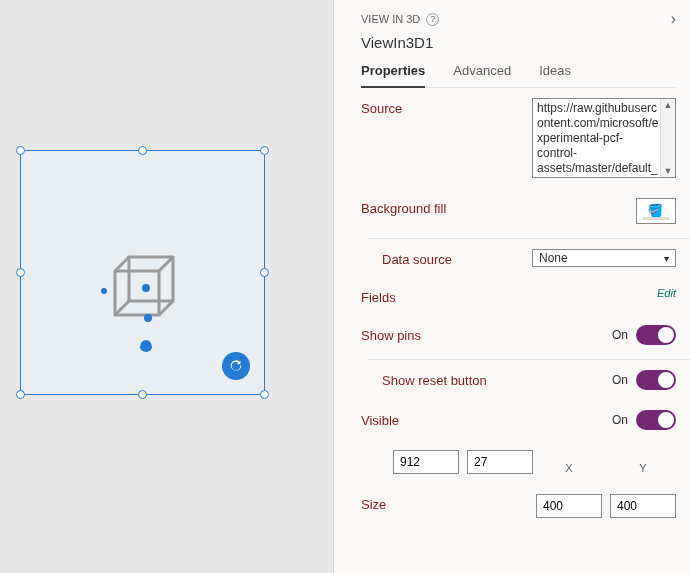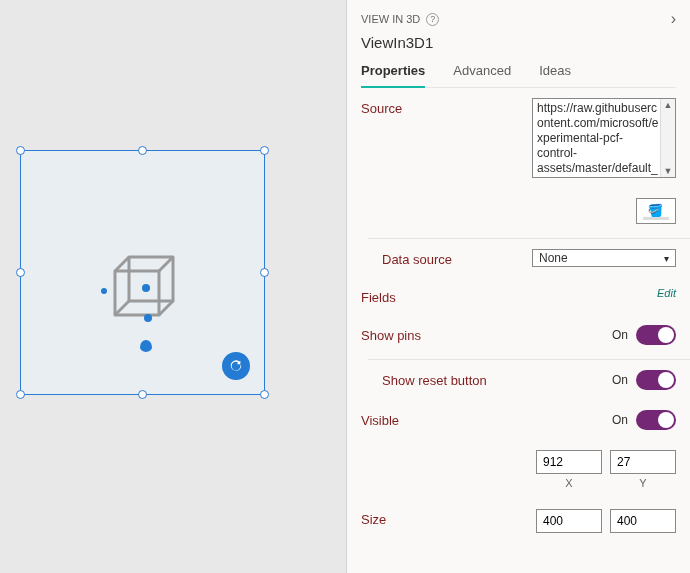--- a/index.html
+++ b/index.html
@@ -23,7 +23,7 @@
   .reset-btn svg { width:14px; height:14px; }
   
   
-  .panel { flex: 1; background: #faf9f8; border-left: 1px solid #d4d4d4; display: flex; flex-direction: column; font-size: 13px; color: #323130; }
+  .panel { flex: 1; background: #faf9f8; border-left: 1px solid #d4d4d4; display: flex; flex-direction: column; font-size: 13px; color: #323130; padding-left: 13px; }
   .panel-header { padding: 10px 14px 0 14px; }
   .crumb { font-size: 11px; color: #605e5c; display: flex; align-items: center; gap: 6px; text-transform: uppercase; }
   .crumb .help { width:13px; height:13px; border:1px solid #9a9a9a; border-radius:50%; display:flex;align-items:center;justify-content:center;font-size:9px;color:#777; }

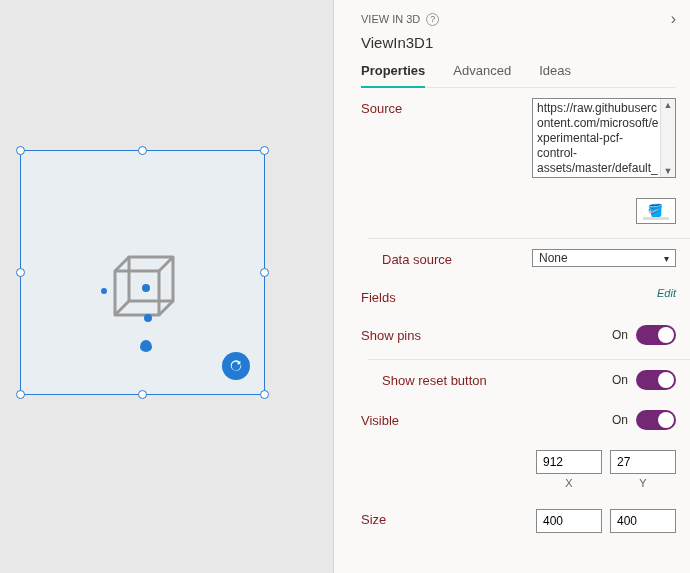--- a/index.html
+++ b/index.html
@@ -32,7 +32,7 @@
   .ctl-name { font-size: 15px; padding-top: 6px; color:#323130; }
   .tabs { display: flex; gap: 28px; padding-top: 12px; border-bottom: 1px solid #e5e5e5; }
   .tab { padding-bottom: 8px; font-size: 13px; color:#605e5c; cursor: pointer; }
-  .tab.active { color:#323130; font-weight:600; border-bottom: 2px solid #14b8a6; margin-bottom:-1px; }
+  .tab.active { color:#323130; font-weight:600; border-bottom: 2px solid #404040; margin-bottom:-1px; }
   
   .props { overflow-y:auto; }
   .prop-row { display:flex; align-items:flex-start; padding: 10px 14px; border-bottom: 0; }

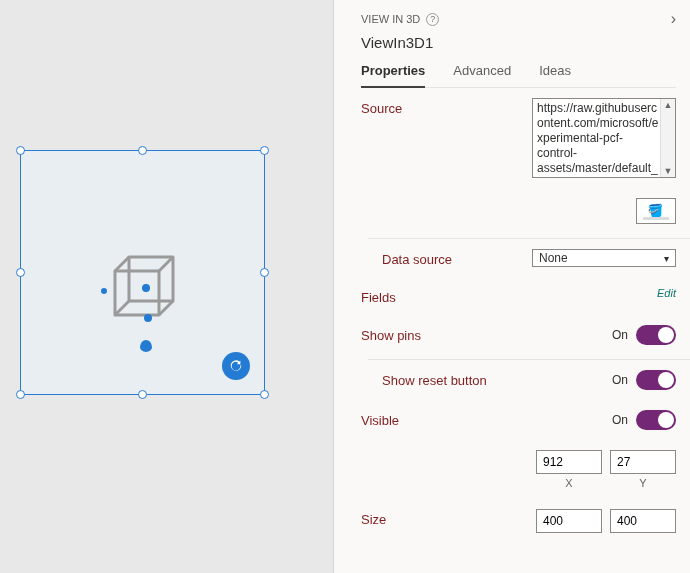--- a/index.html
+++ b/index.html
@@ -135,6 +135,7 @@
 
 
     <div class="prop-row">
+      <div class="prop-label">Background fill</div>
       <div class="prop-value">
         <div class="fill-btn">
           <span class="paint-icon">🪣</span>

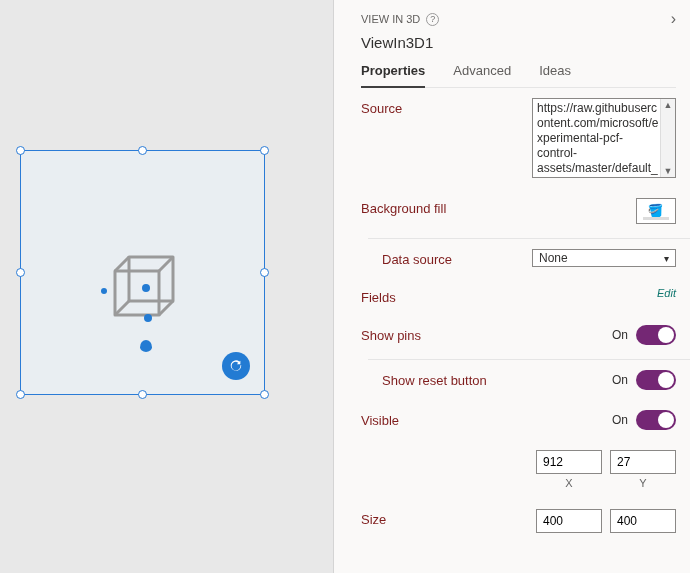--- a/index.html
+++ b/index.html
@@ -58,7 +58,7 @@
   .switch { width:40px; height:20px; background:#742774; border-radius:10px; position:relative; }
   .switch::after { content:""; position:absolute; right:2px; top:2px; width:16px; height:16px; background:#fff; border-radius:50%; }
   
-  .num-pair { display:flex; flex-direction:column; align-items:flex-end; gap:3px; }
+  .num-pair { display:flex; flex-direction:row; align-items:flex-end; gap:3px; }
   .num-row { display:flex; gap:8px; }
   .num-input { width:66px; height:24px; border:1px solid #8a8886; font-size:12px; padding:2px 6px; background:#fff; }
   .num-labels { display:flex; gap:8px; }

